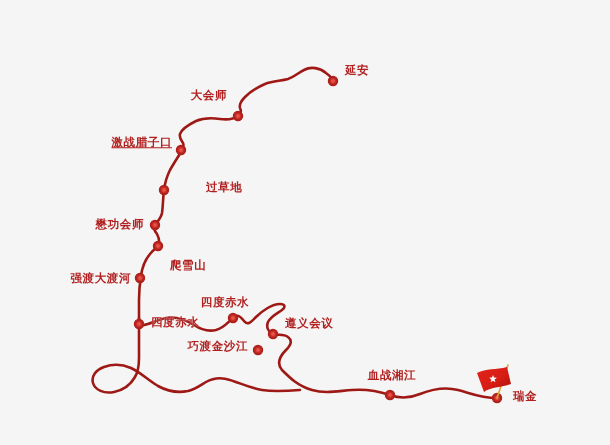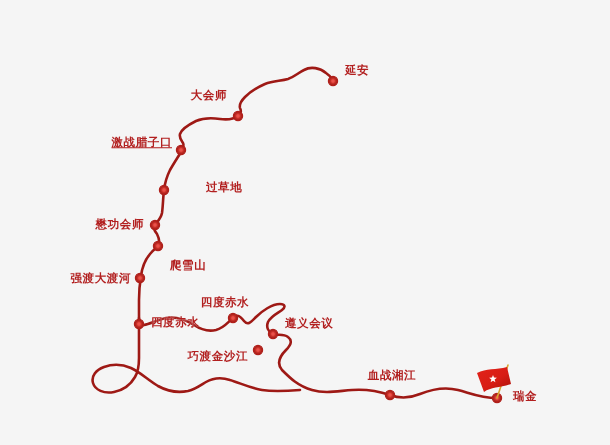--- a/index.html
+++ b/index.html
@@ -124,7 +124,7 @@
       <div class="label anchor-start" style="left: 151px; top: 323px; color: rgb(178, 31, 31);">四度赤水</div>
       <div class="label anchor-mid" style="left: 225px; top: 303px; color: rgb(178, 31, 31);">四度赤水</div>
       <div class="label anchor-start" style="left: 285px; top: 324px; color: rgb(178, 31, 31);">遵义会议</div>
-      <div class="label anchor-end" style="left: 248px; top: 357px; color: rgb(178, 31, 31);">巧渡金沙江</div>
+      <div class="label anchor-end" style="left: 248px; top: 347px; color: rgb(178, 31, 31);">巧渡金沙江</div>
       <div class="label anchor-mid" style="left: 392px; top: 376px; color: rgb(178, 31, 31);">血战湘江</div>
       <div class="label anchor-start" style="left: 513px; top: 397px; color: rgb(178, 31, 31);">瑞金</div>
     </div>

